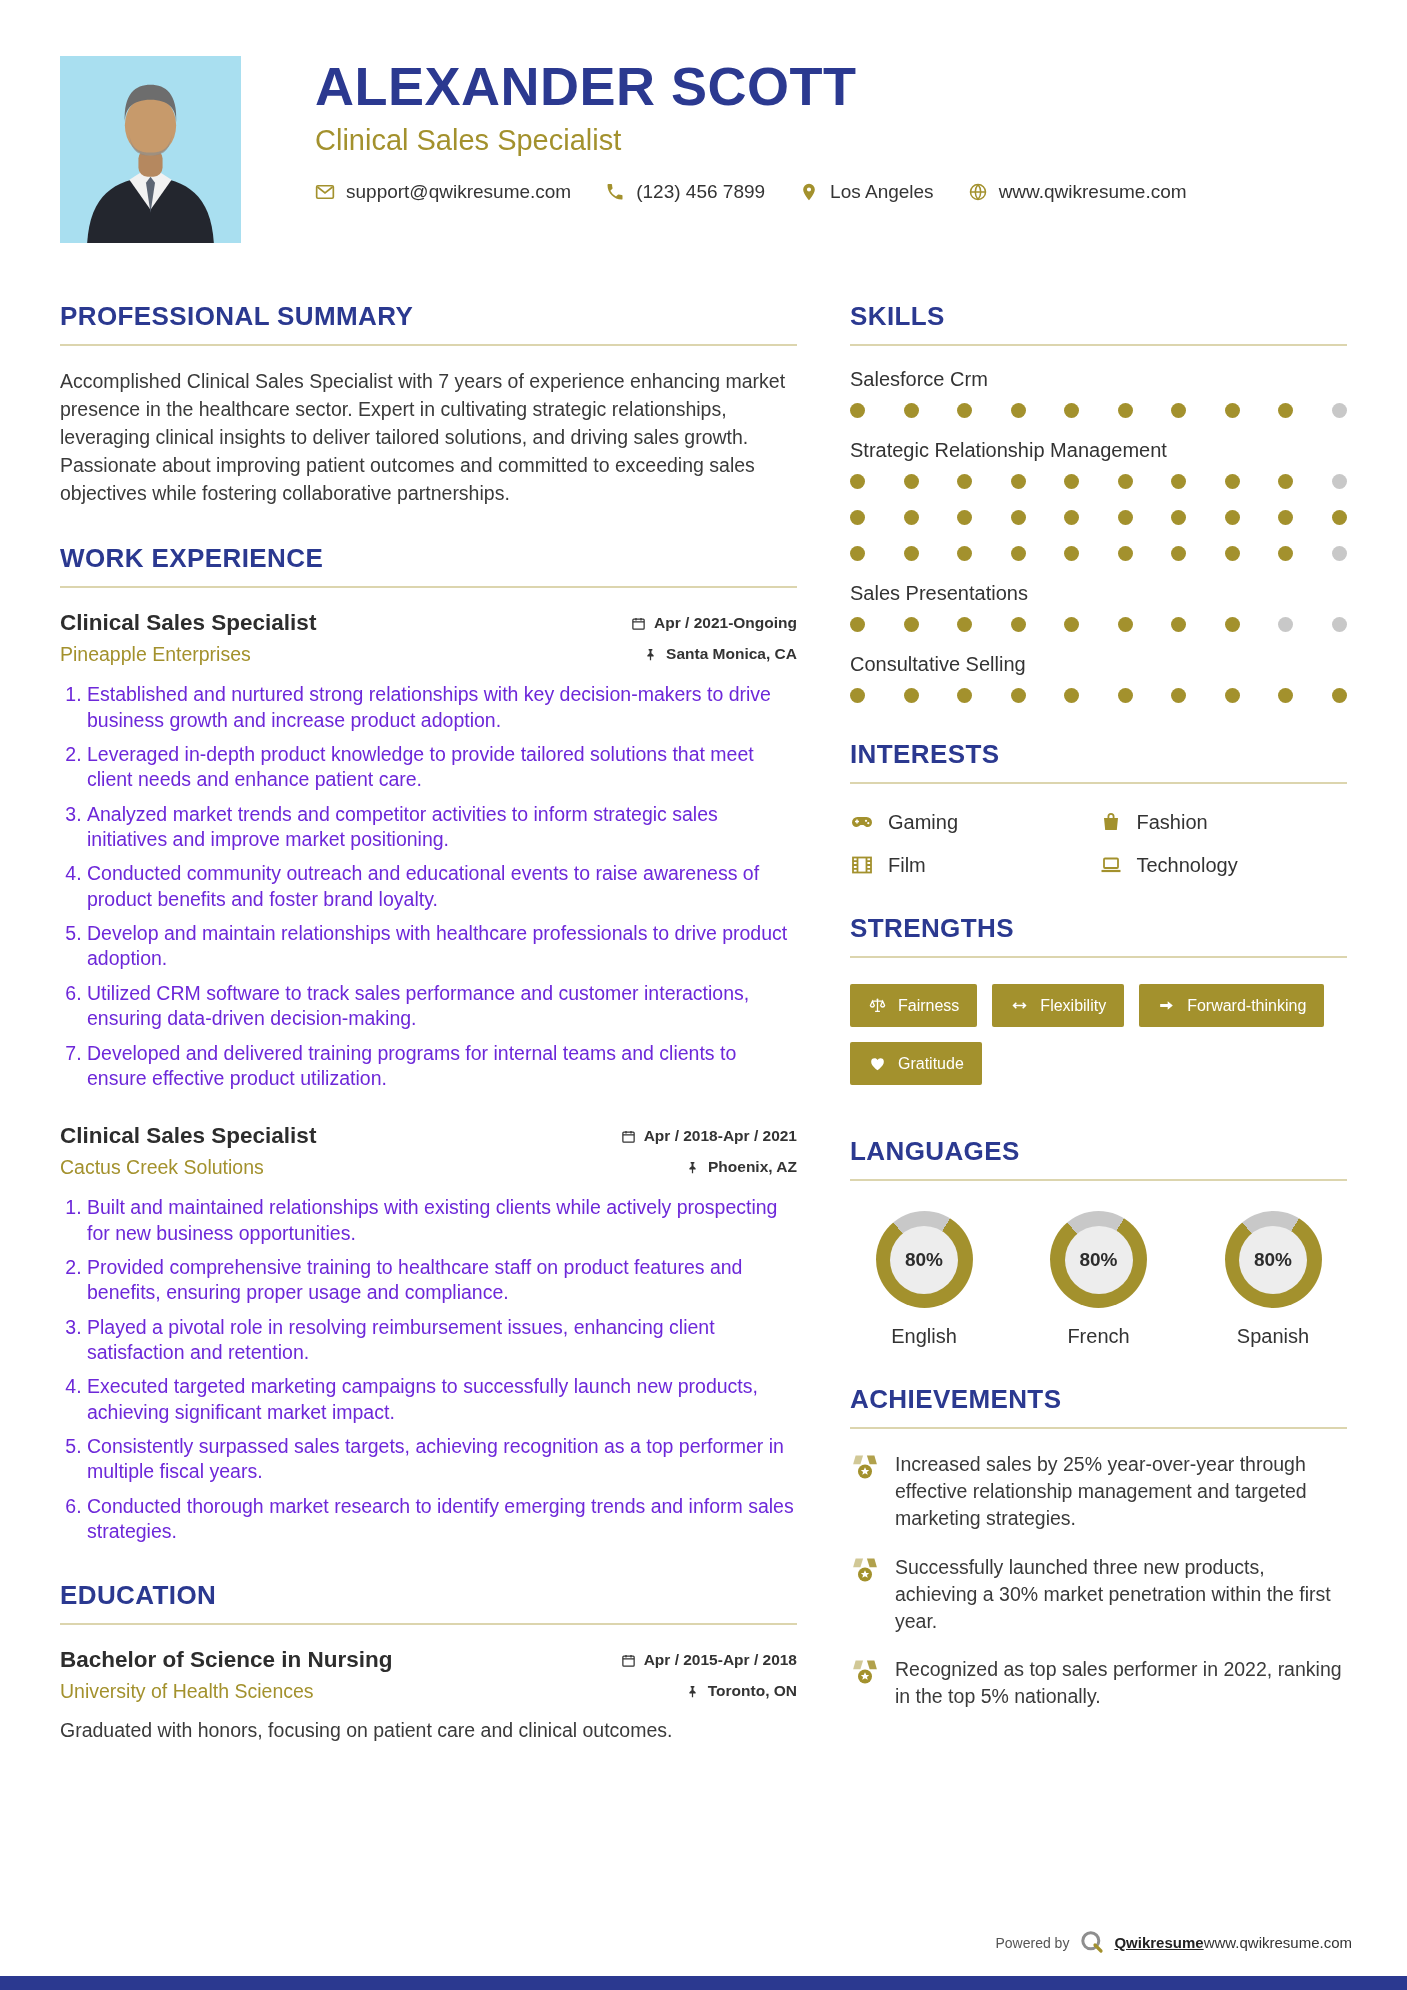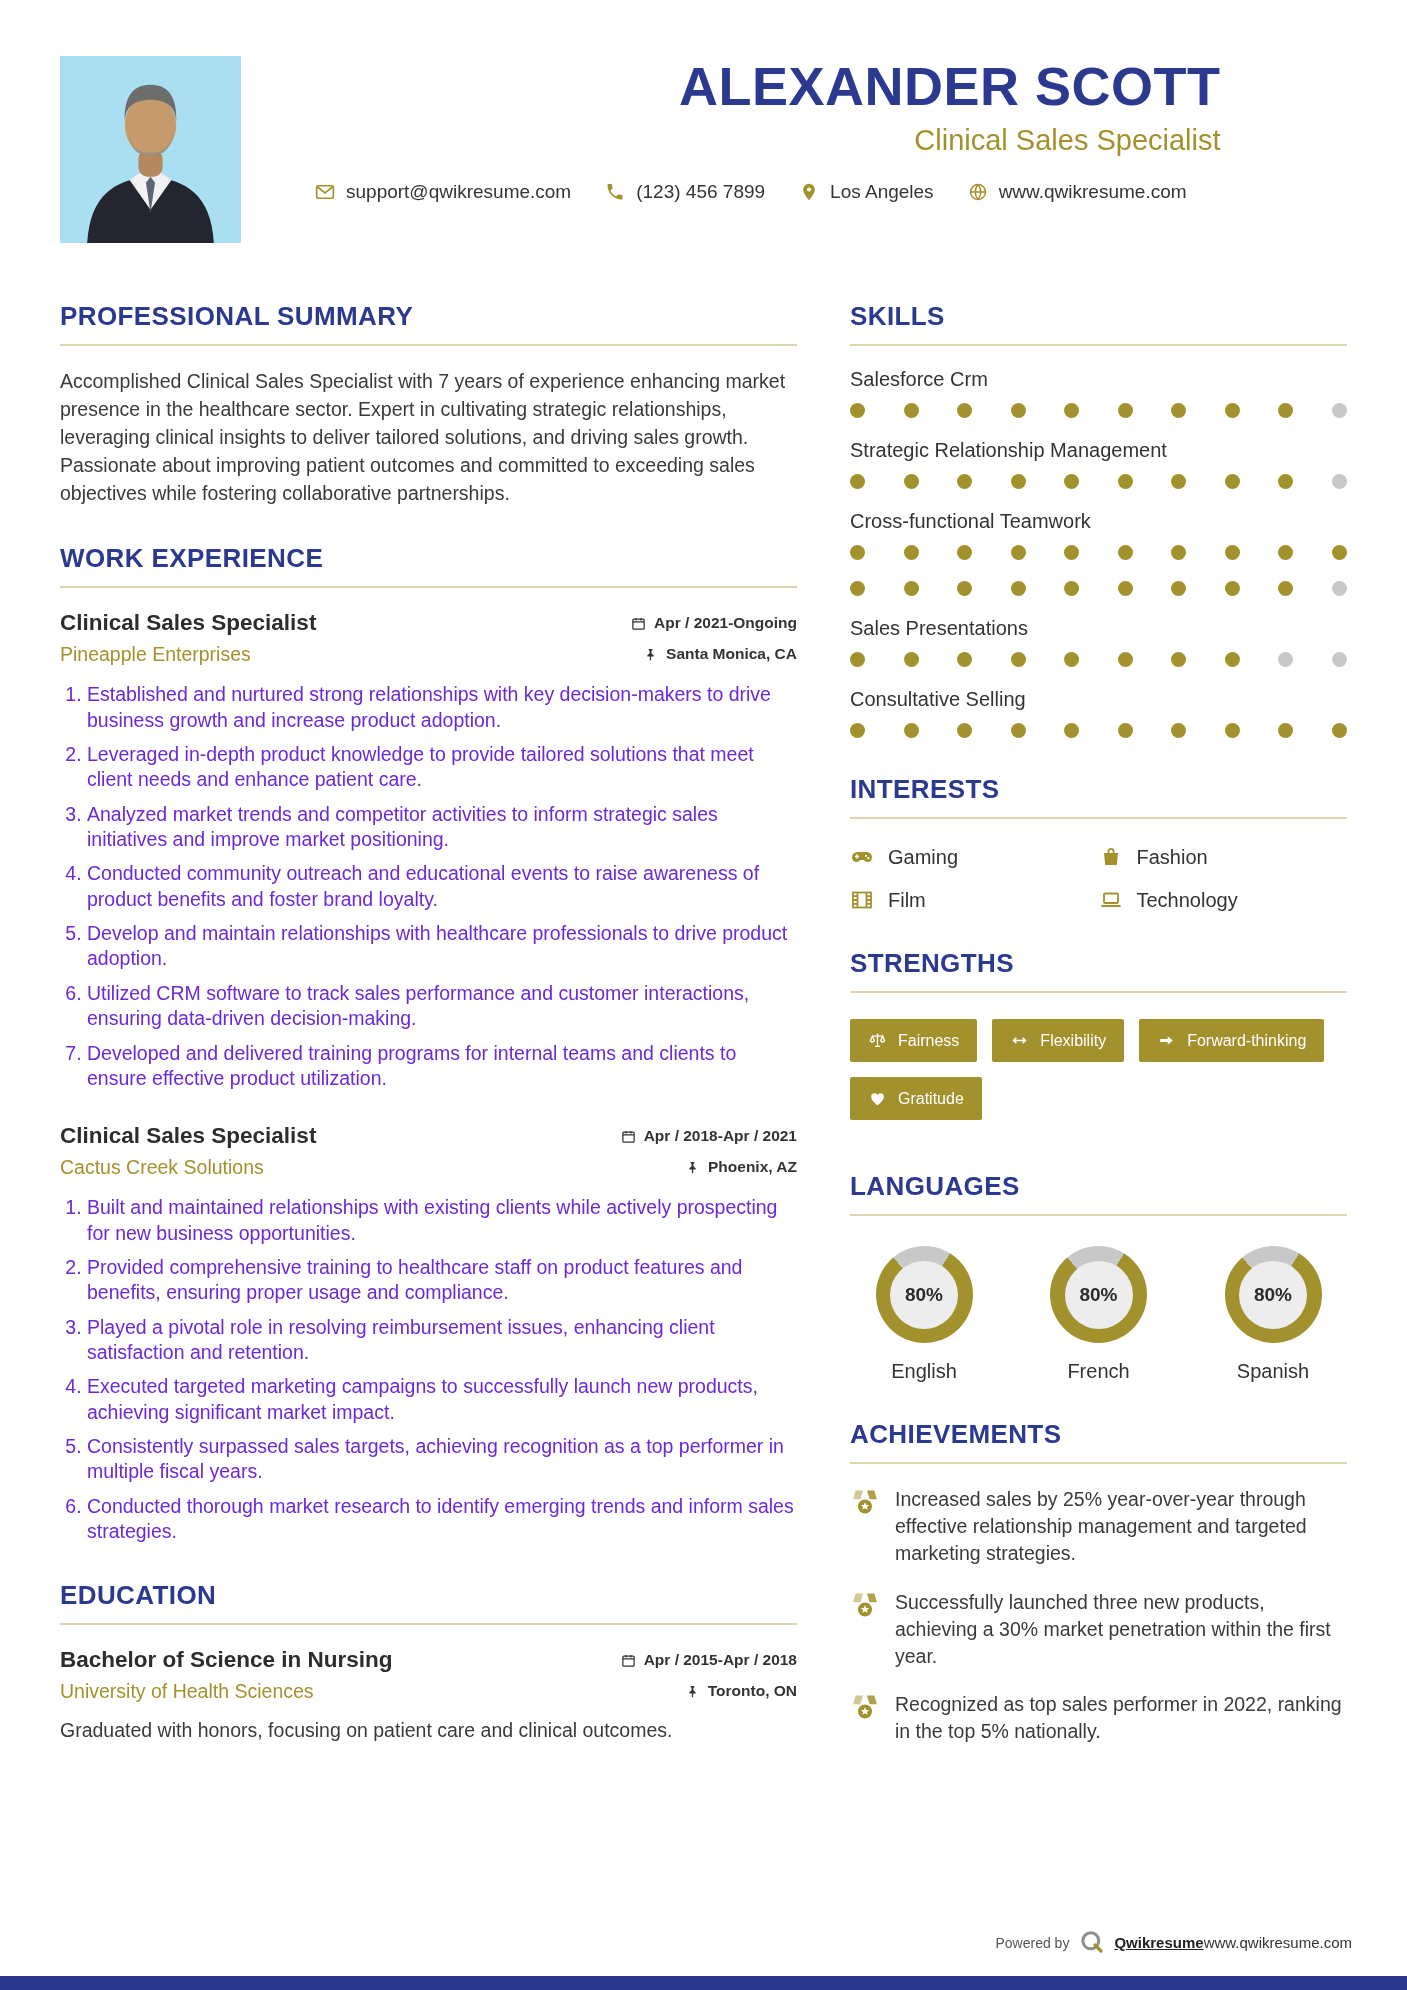--- a/index.html
+++ b/index.html
@@ -14,7 +14,7 @@
   .page{width:1407px;height:1990px;background:#ffffff;position:relative;overflow:hidden;margin:0 auto;}
 
   
-  .header{display:flex;align-items:flex-start;padding:56px 60px 0 60px;text-align:right;}
+  .header{display:flex;align-items:flex-start;padding:56px 60px 0 60px;}
   .photo{width:181px;height:187px;flex:none;overflow:hidden;}
   .photo svg{width:100%;height:100%;display:block;}
   .head-right{margin-left:74px;padding-top:2px;}

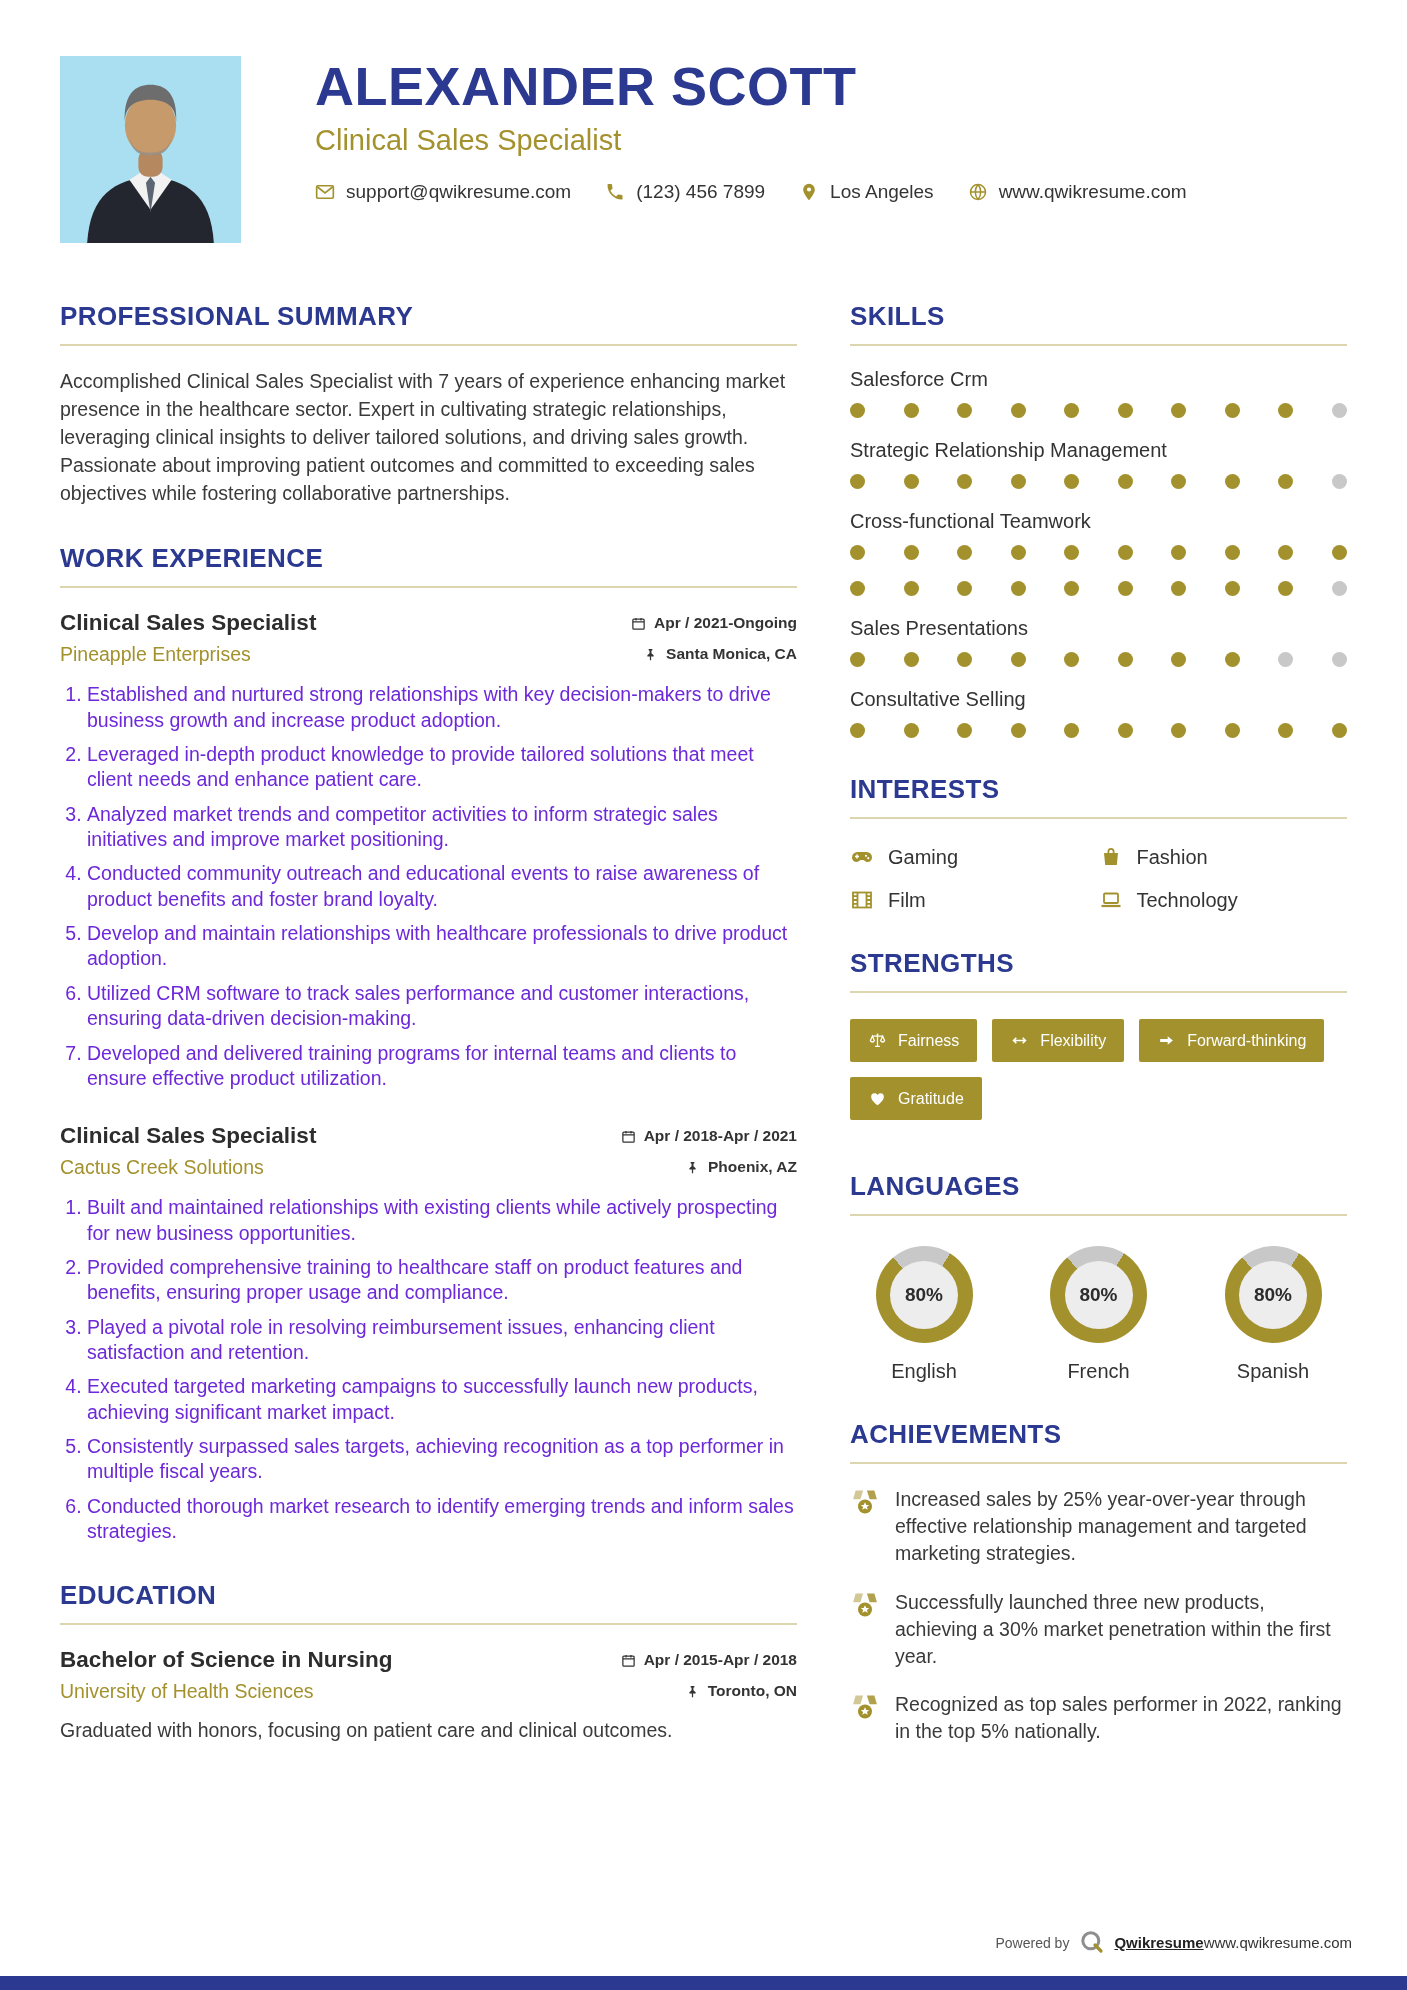--- a/index.html
+++ b/index.html
@@ -294,7 +294,6 @@
               </div>
             </div>
             <div class="skill">
-              <div class="skill-name">Cross-functional Teamwork</div>
               <div class="dots">
                 <span class="dot on"></span>
                 <span class="dot on"></span>

